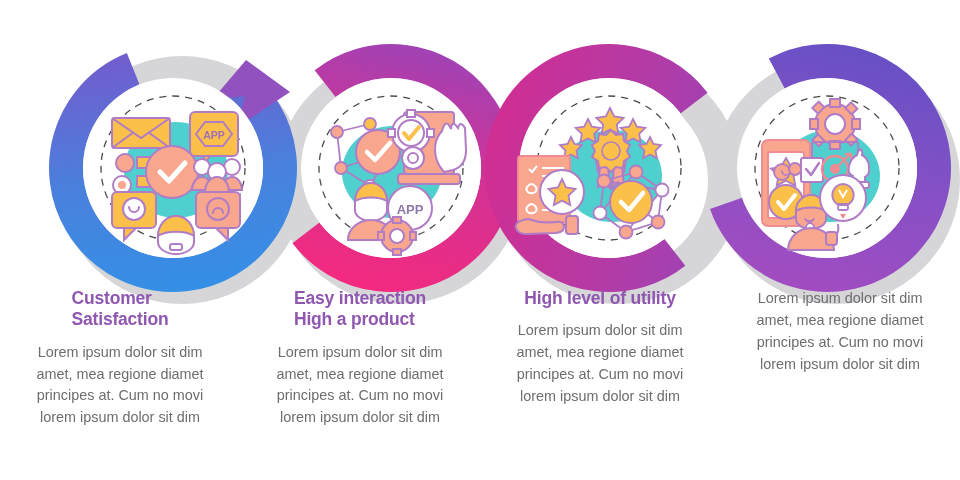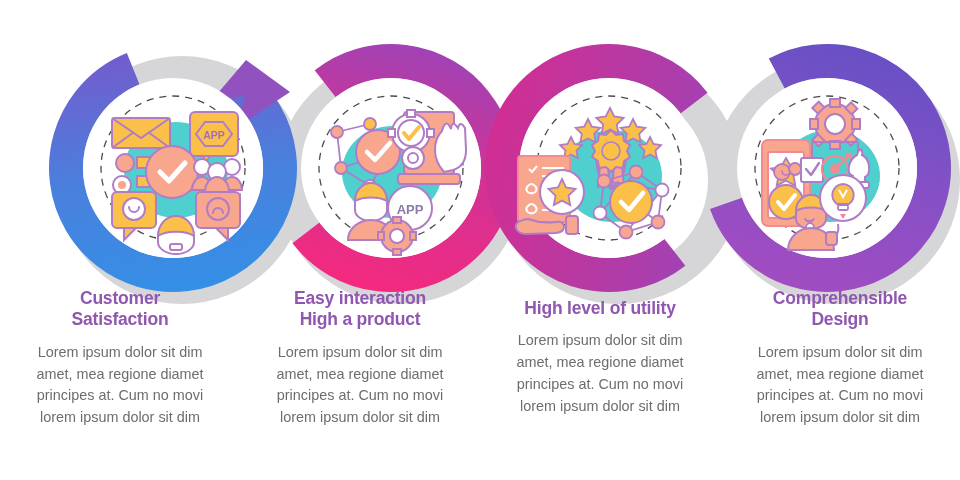--- a/index.html
+++ b/index.html
@@ -26,7 +26,7 @@
     font-size:17.5px;
     font-weight:bold;
     line-height:1.22;
-    text-align:center;
+    text-align:left;
     color:#8f57b0;
     letter-spacing:-0.2px;
     margin:0 0 11px 0;

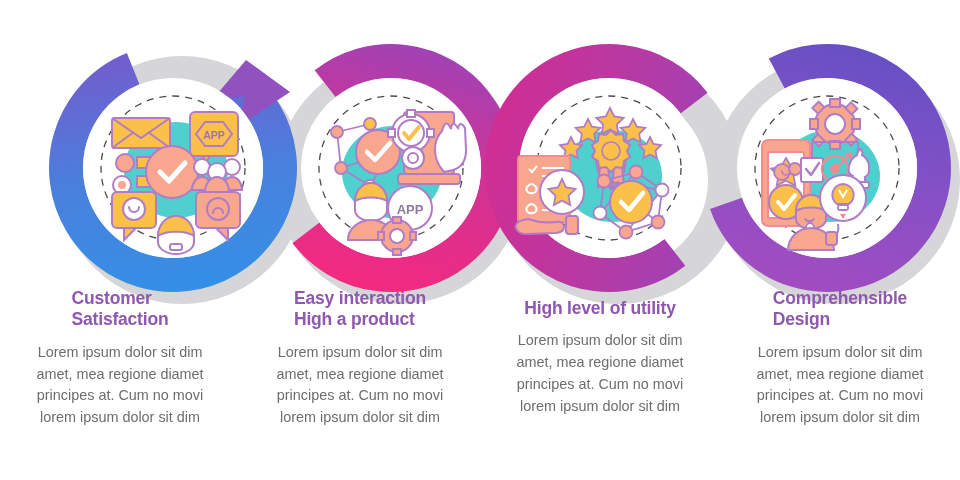--- a/index.html
+++ b/index.html
@@ -40,7 +40,7 @@
     margin:0;
     max-width:196px;
   }
-  .col.c3 .title{margin-top:10px;}
+  .col.c3 .title{}
   .col.c1 .body,.col.c2 .body,.col.c3 .body,.col.c4 .body{white-space:pre-line;}
 </style>
 </head>

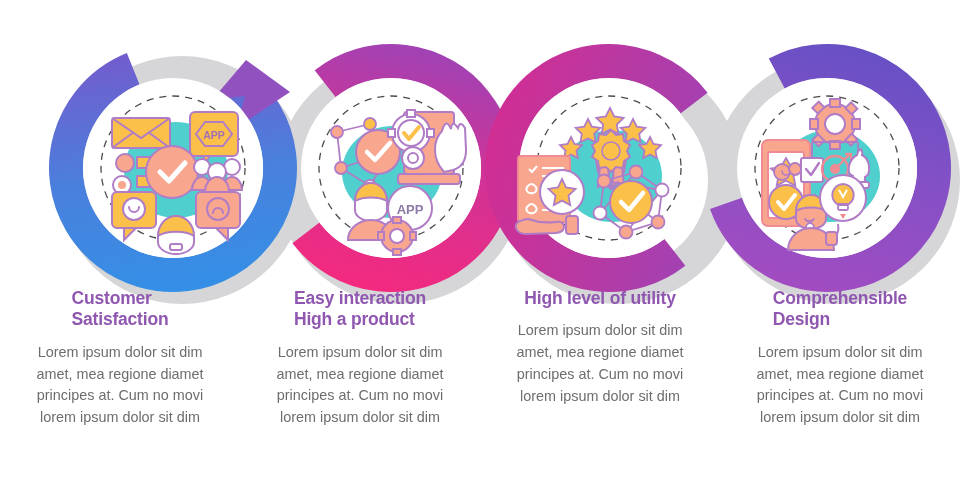--- a/index.html
+++ b/index.html
@@ -389,8 +389,6 @@
     </div>
 
     <div class="col c4">
-      <div class="title">Comprehensible
-Design</div>
       <div class="body">Lorem ipsum dolor sit dim
 amet, mea regione diamet
 principes at. Cum no movi

